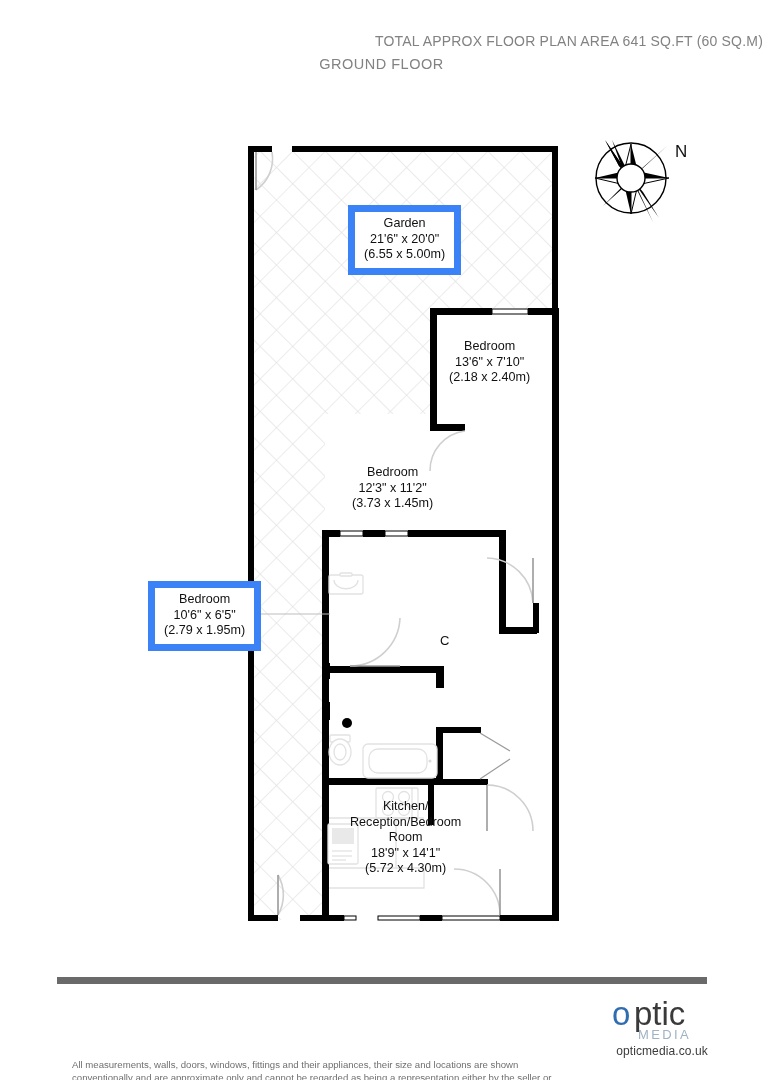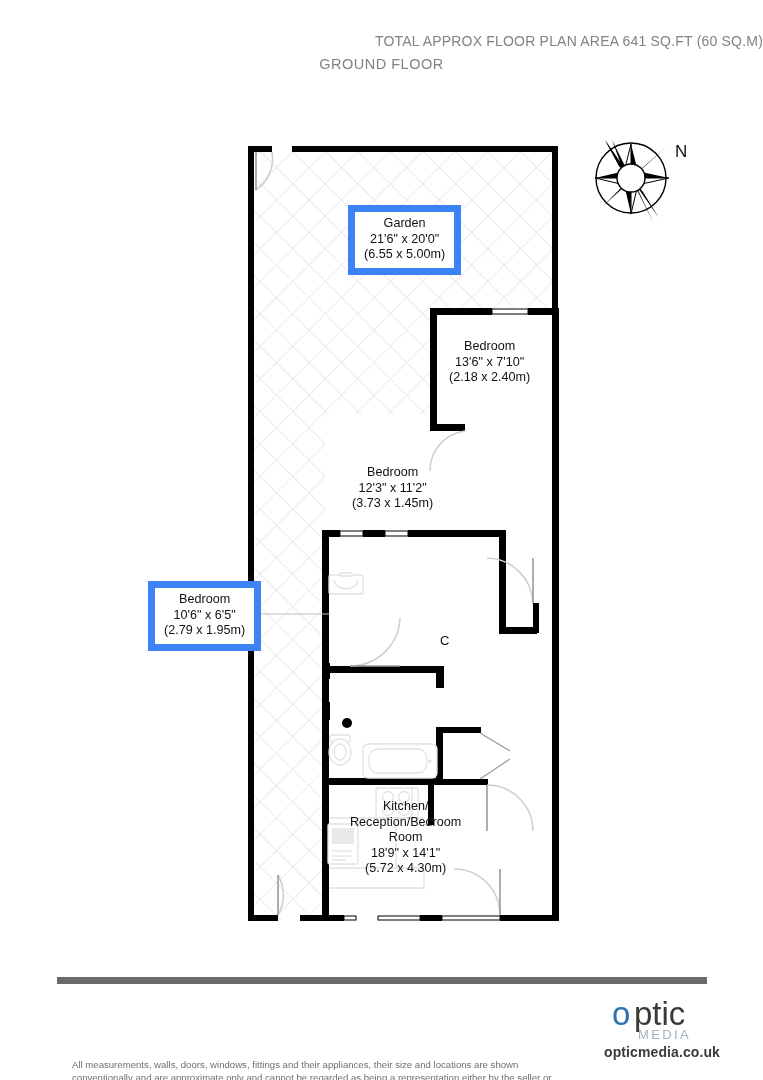--- a/index.html
+++ b/index.html
@@ -118,11 +118,10 @@
   }
   #logo-mark { position: relative; height: 48px; }
   #logo-url {
-    font-size: 14px;
+    font-size: 12px;
     color: #3b3b3b;
     margin-top: 1px;
     letter-spacing: 0.1px;
-    font-weight: bold;
   }
 </style>
 </head>

